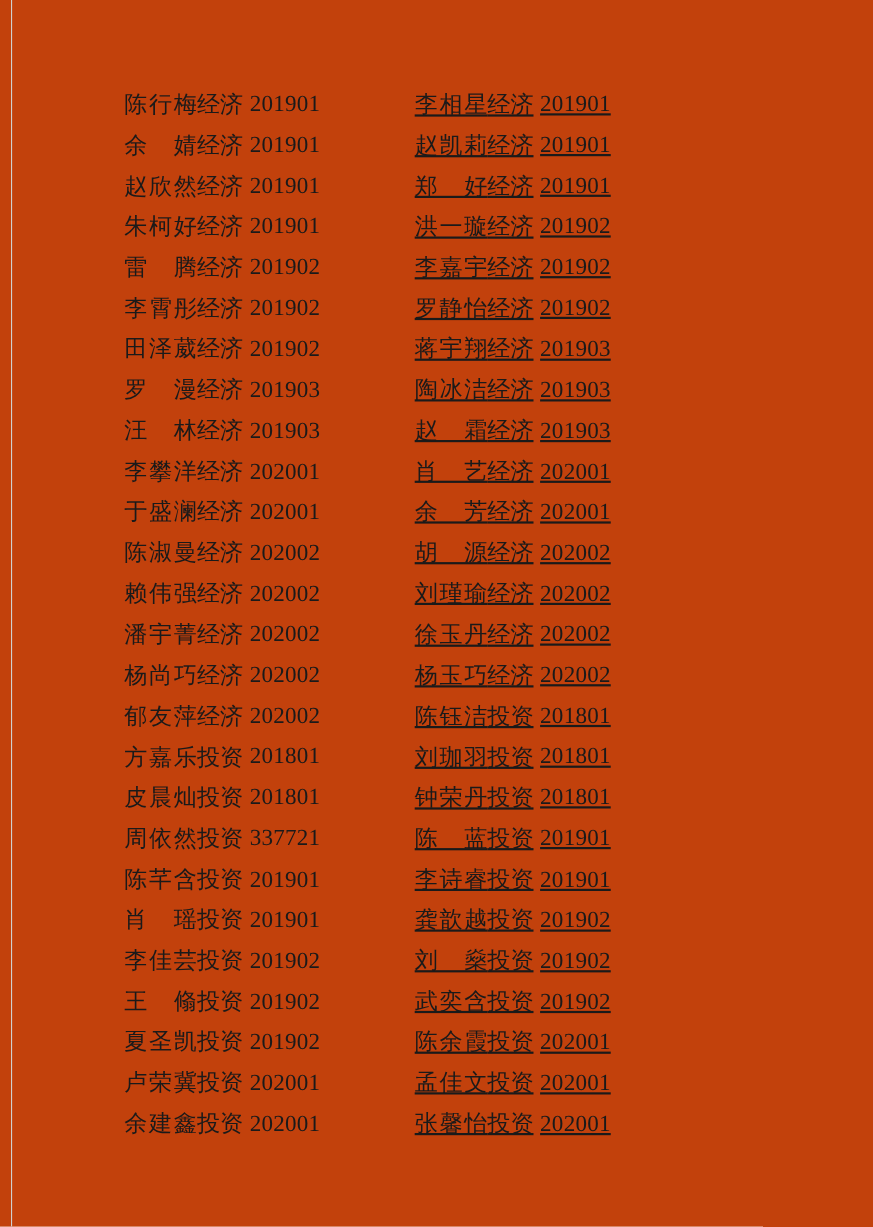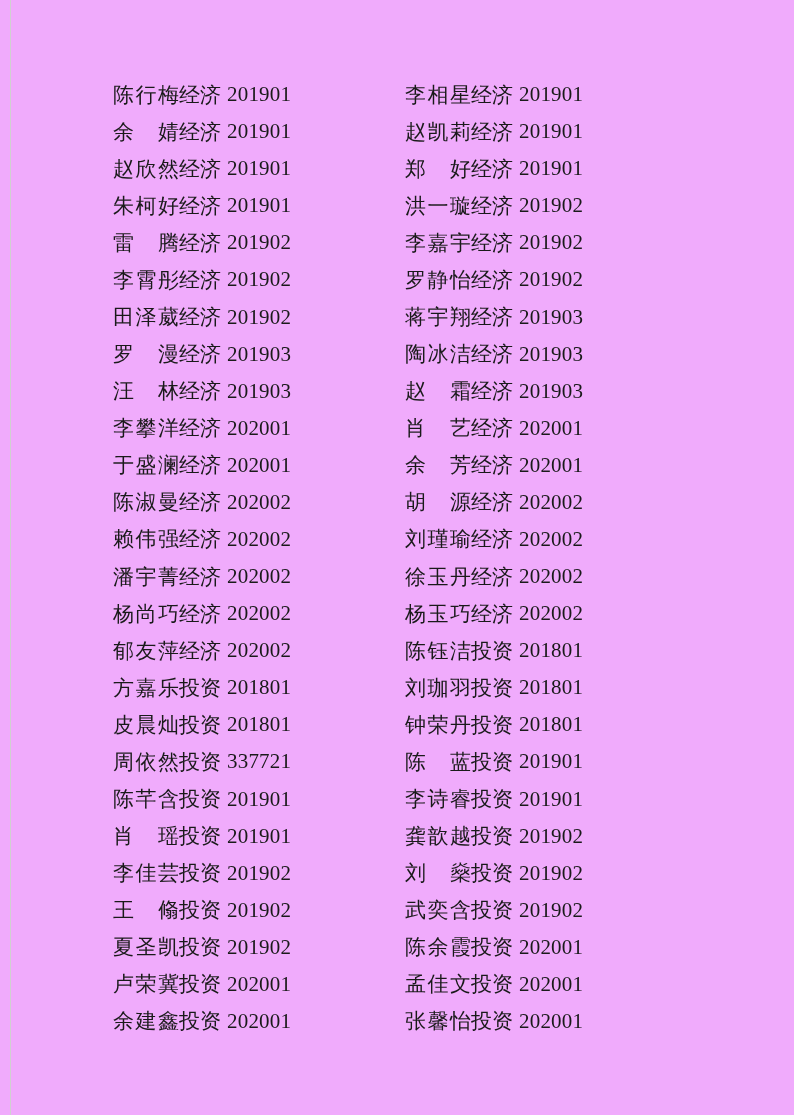--- a/index.html
+++ b/index.html
@@ -18,7 +18,7 @@
   .page {
     position: absolute;
     inset: 0;
-    background: #f0abfc;
+    background: #c2410c;
   }
   .edge-line {
     position: absolute;

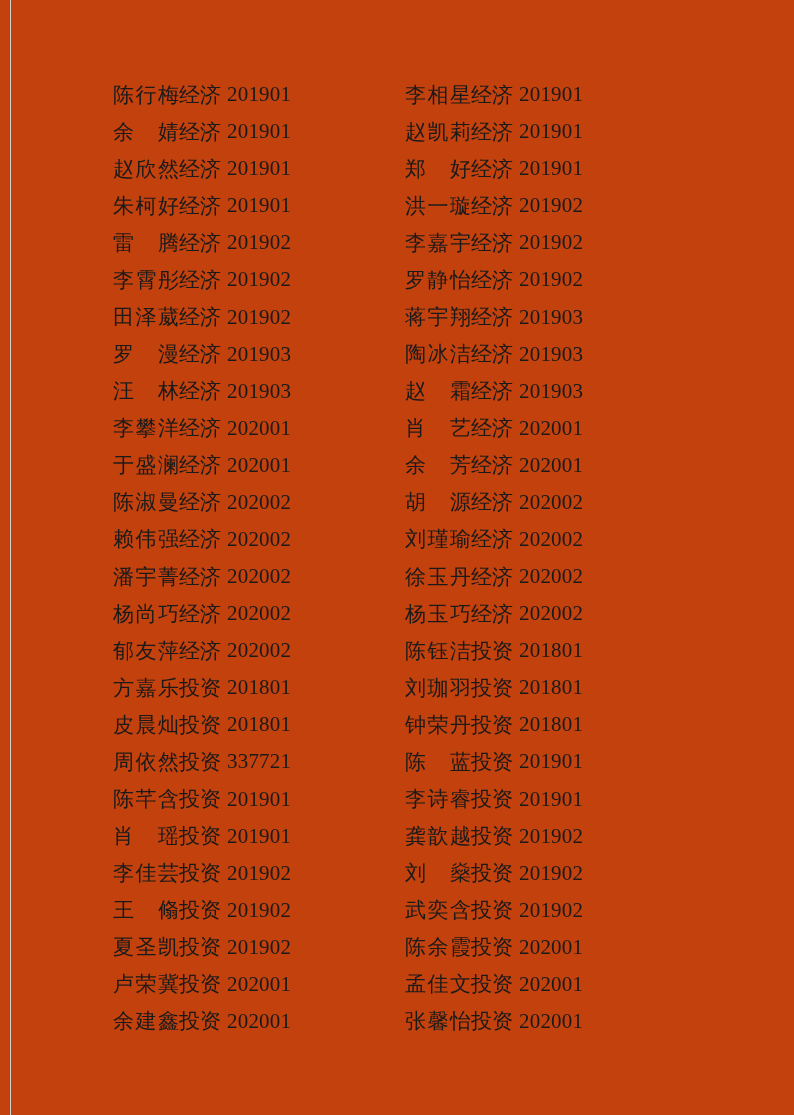--- a/index.html
+++ b/index.html
@@ -33,7 +33,7 @@
     top: 76px;
   }
   .roster-column.col-left  { left: 113px; }
-  .roster-column.col-right { left: 405px; }
+  .roster-column.col-right { left: 377px; text-decoration: underline; }
   .roster-row {
     height: 37.08px;
     display: flex;

